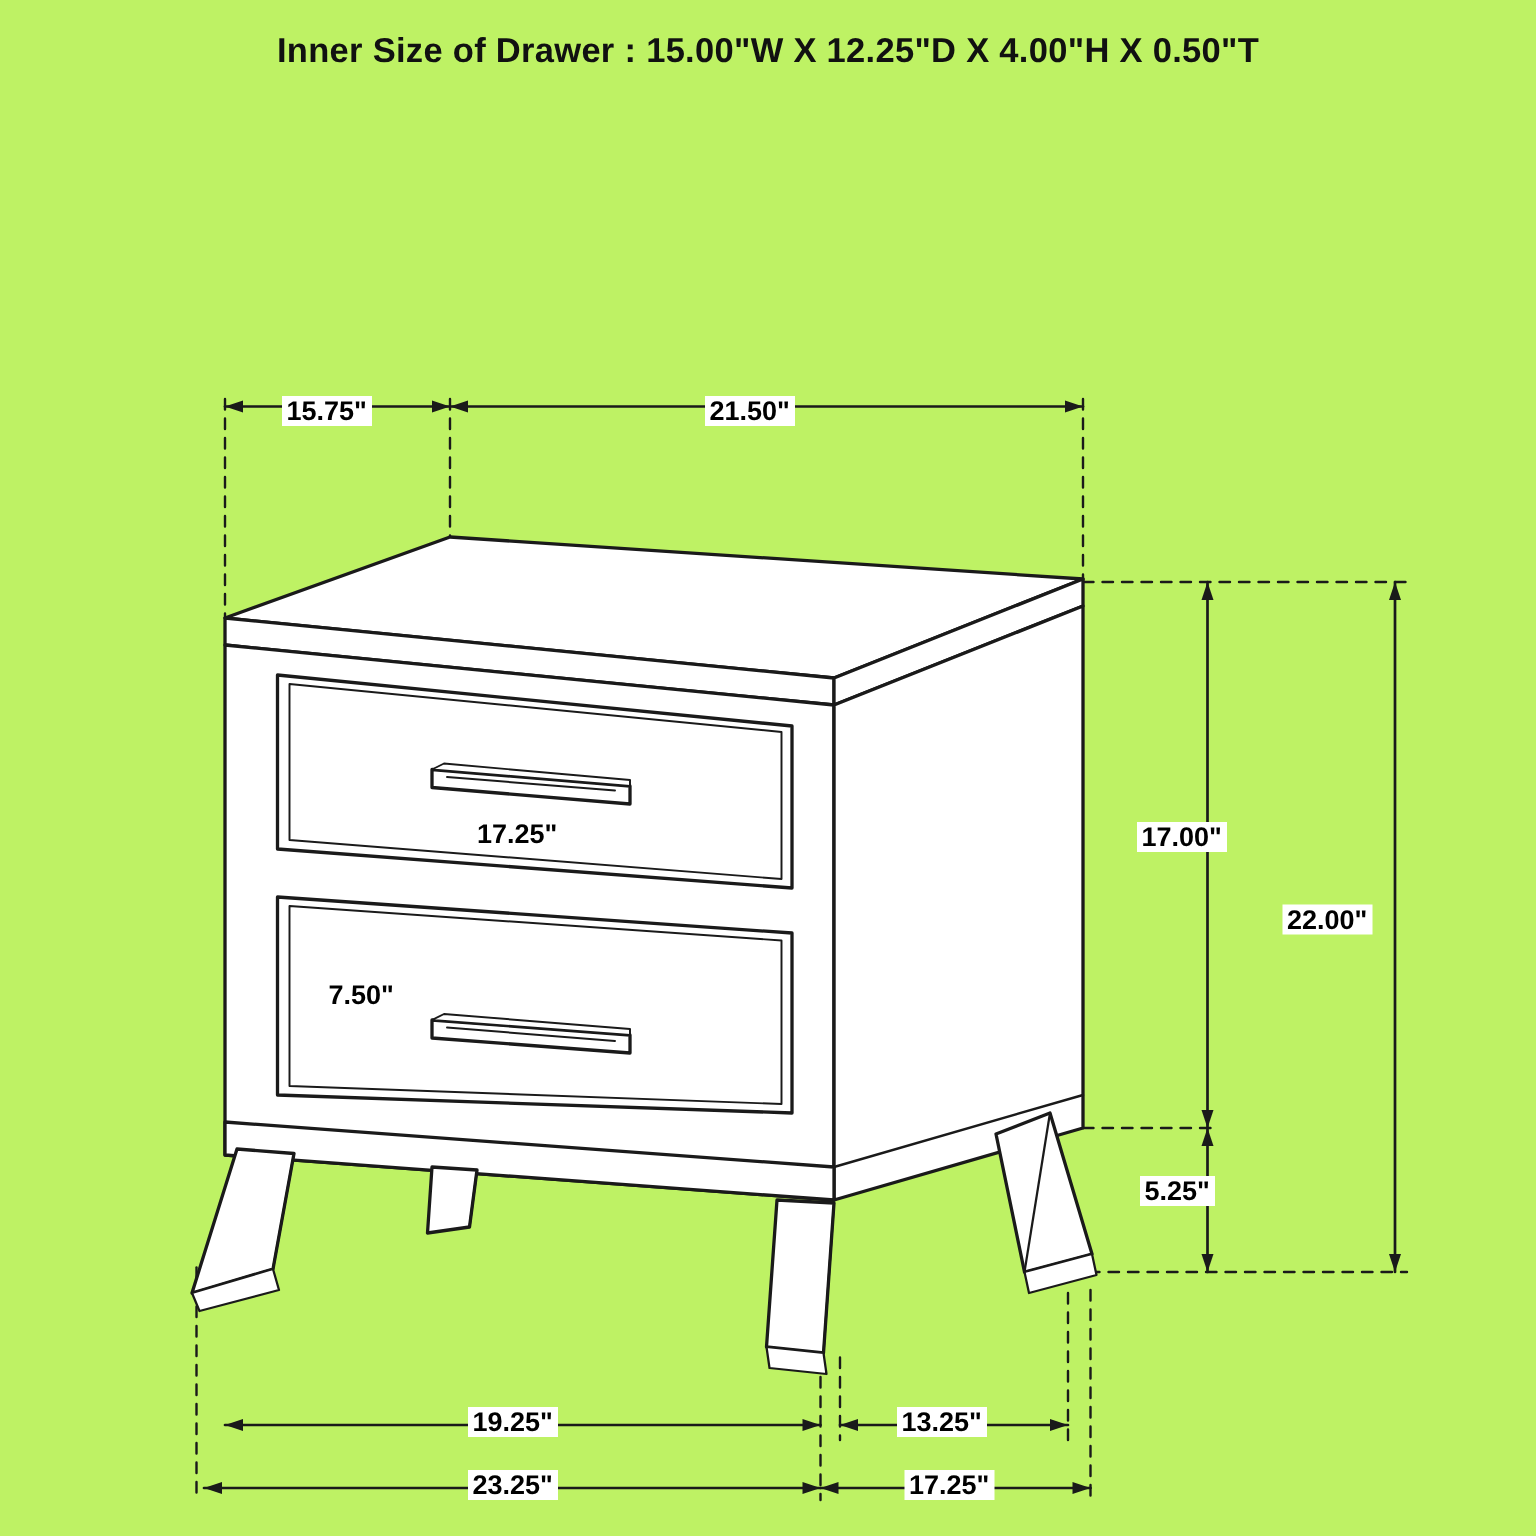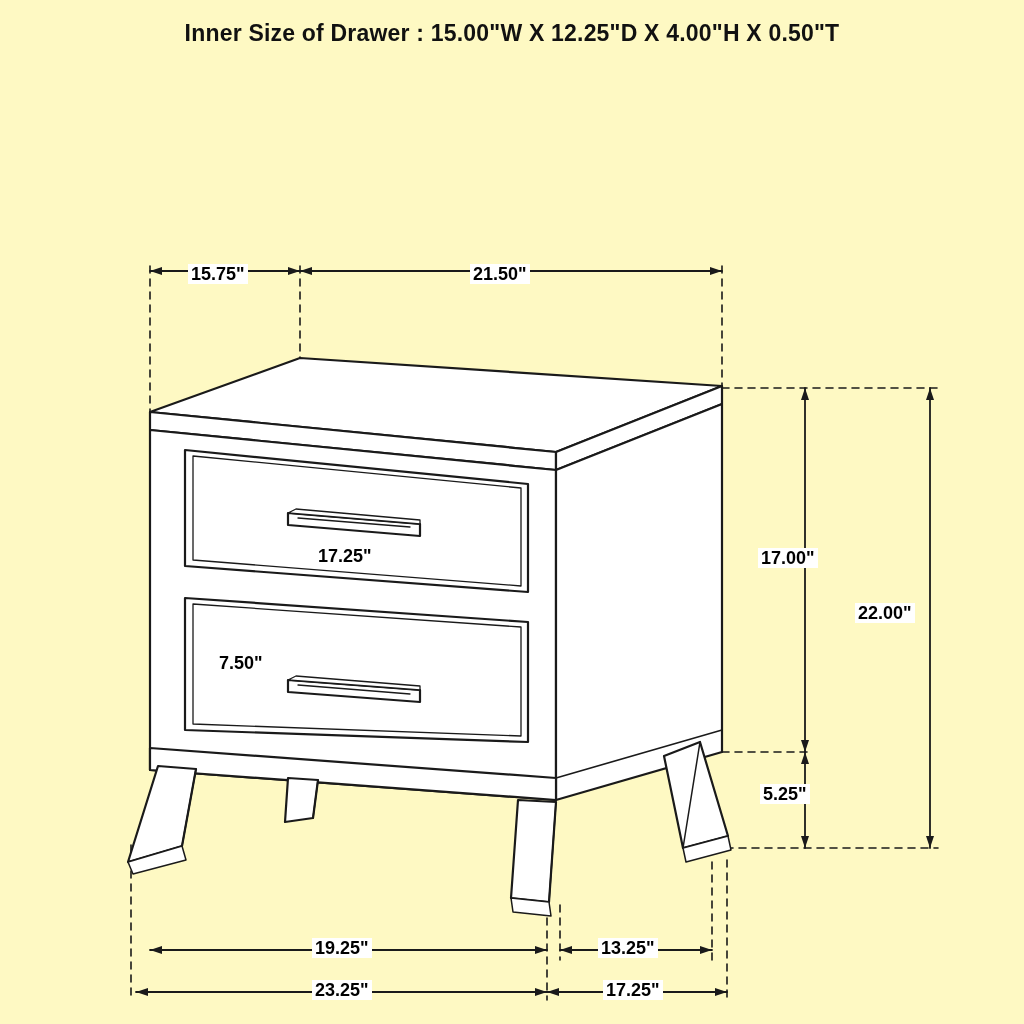--- a/index.html
+++ b/index.html
@@ -19,7 +19,7 @@
     position: relative;
     width: 1024px;
     height: 1024px;
-    background: #fef9c3;
+    background: #bef264;
   }
   #title {
     position: absolute;

